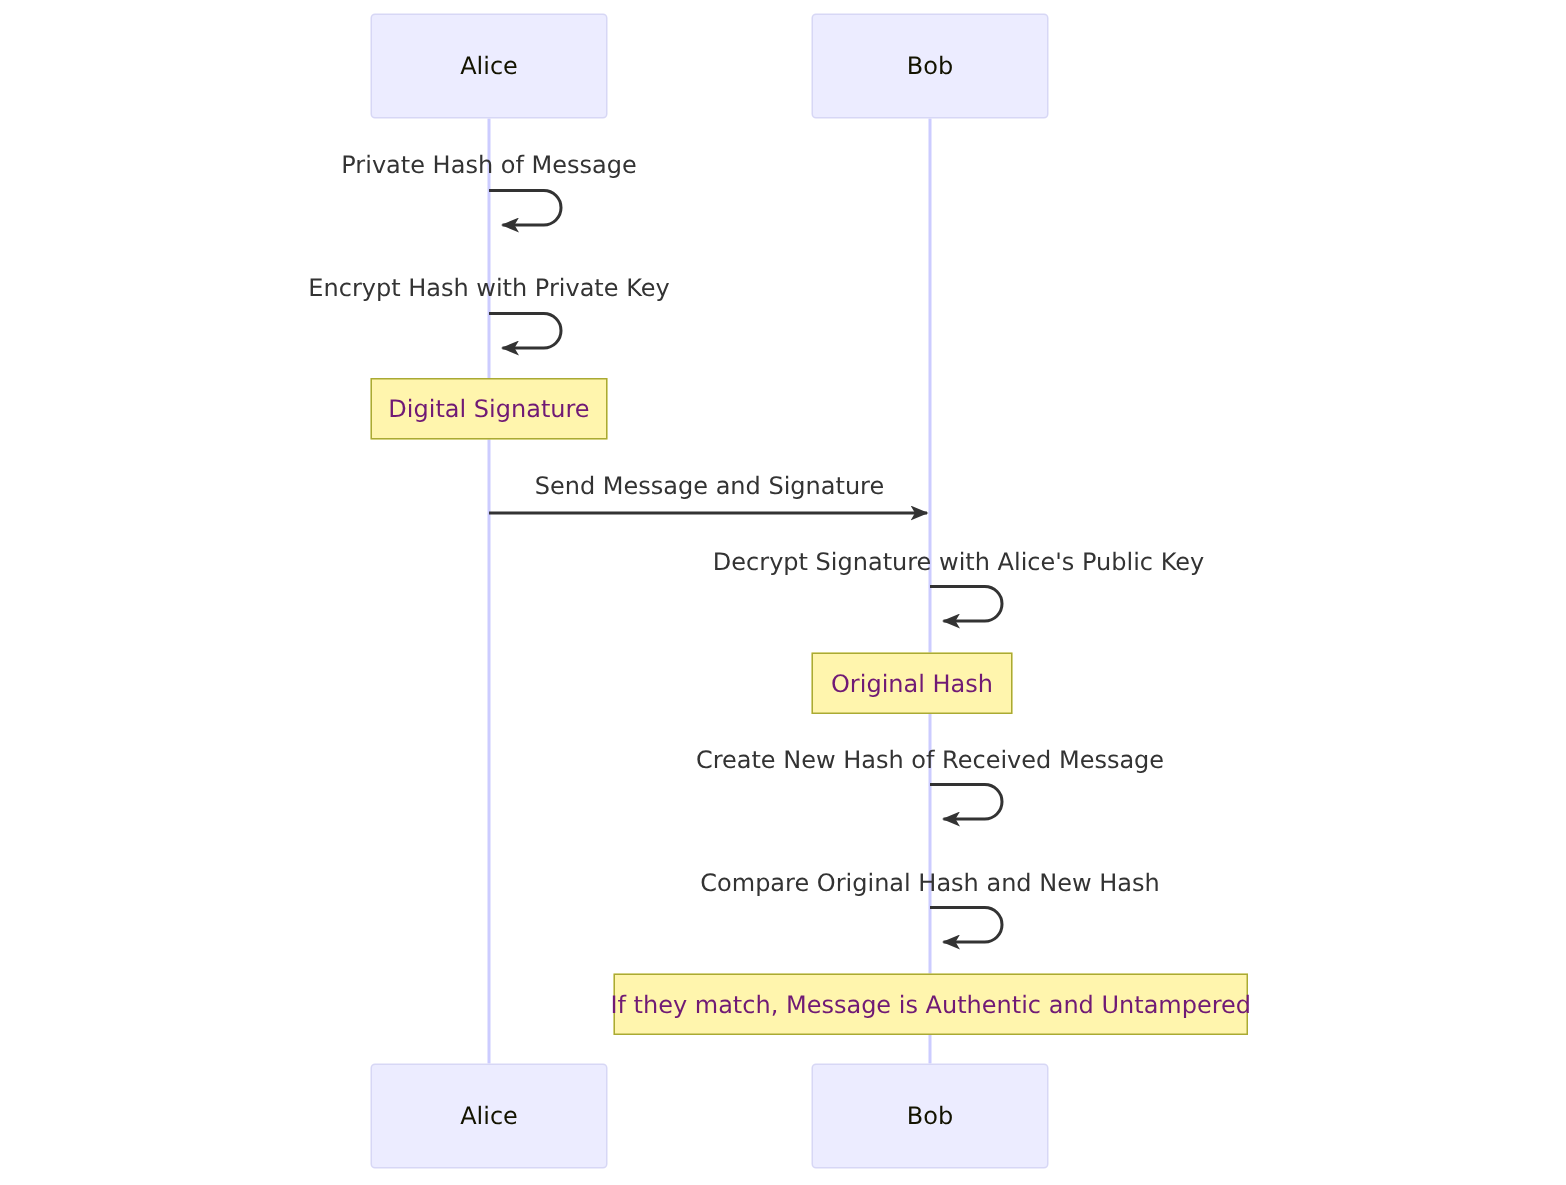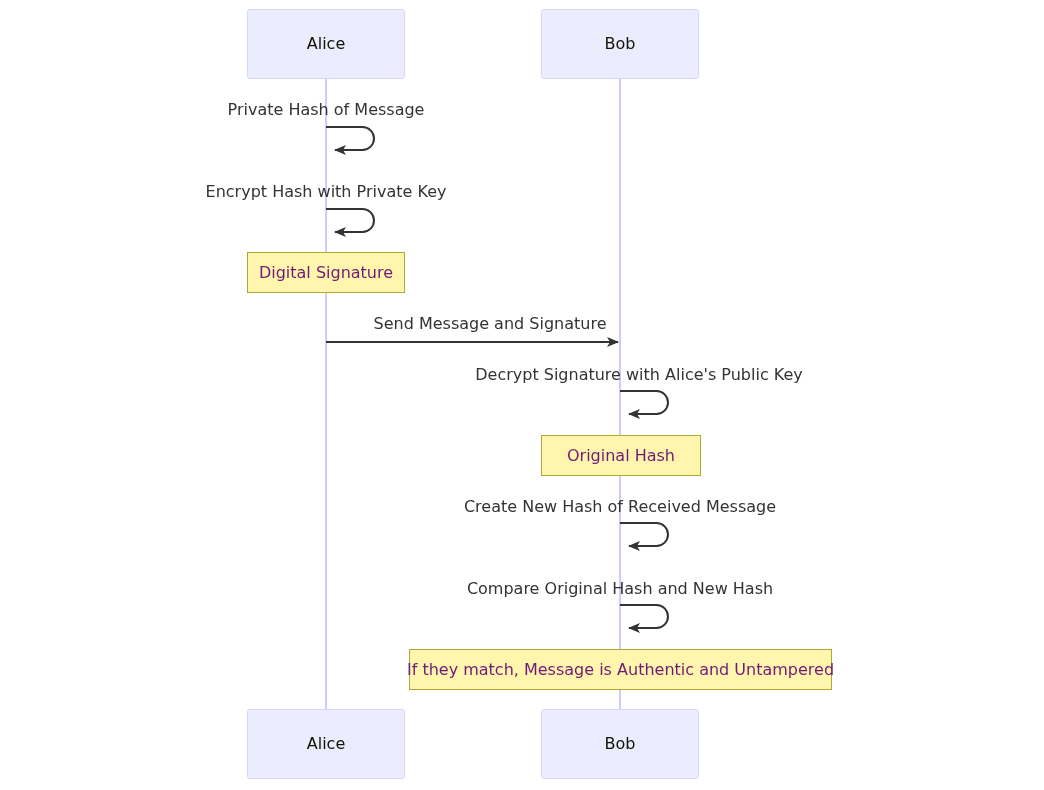--- a/index.html
+++ b/index.html
@@ -123,7 +123,7 @@
   <div id="message-labels">
       <div class="msg-label" style="left: 326px; top: 102px;">Private Hash of Message</div>
       <div class="msg-label" style="left: 326px; top: 184px;">Encrypt Hash with Private Key</div>
-      <div class="msg-label" style="left: 490px; top: 316px;">Send Message and Signature</div>
+      <div class="msg-label" style="left: 473px; top: 316px;">Send Message and Signature</div>
       <div class="msg-label" style="left: 639px; top: 367px;">Decrypt Signature with Alice's Public Key</div>
       <div class="msg-label" style="left: 620px; top: 499px;">Create New Hash of Received Message</div>
       <div class="msg-label" style="left: 620px; top: 581px;">Compare Original Hash and New Hash</div>

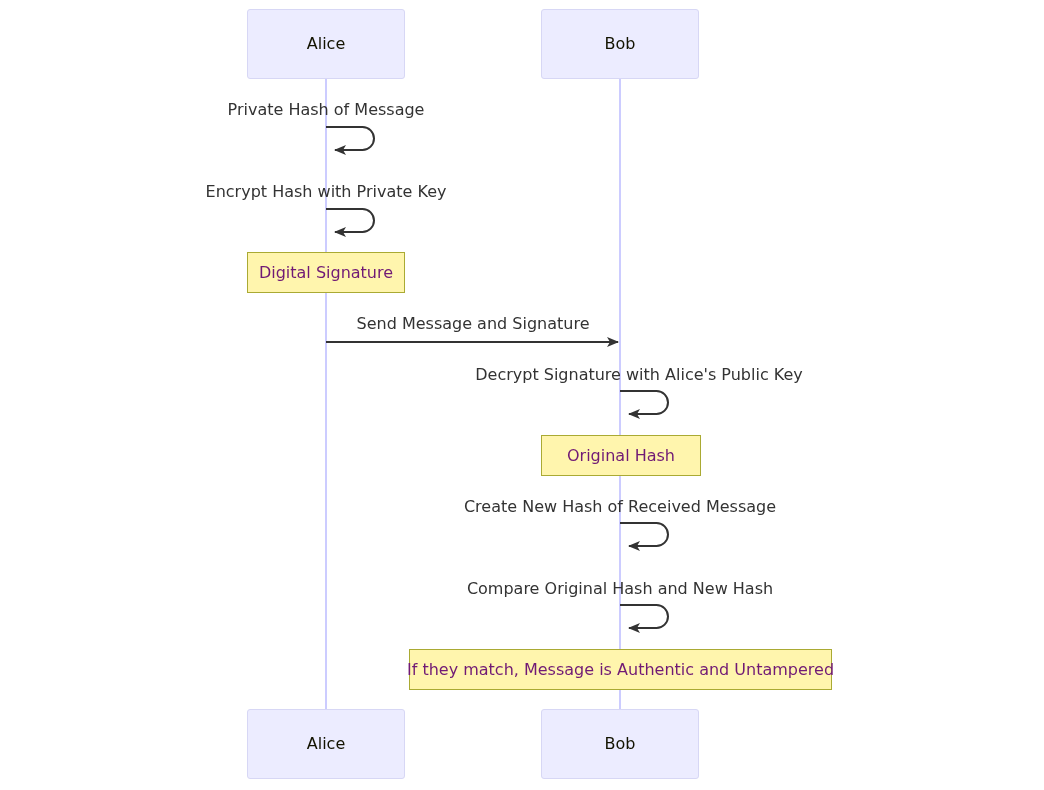--- a/index.html
+++ b/index.html
@@ -133,7 +133,7 @@
       <div class="note-box" style="left: 247px; top: 252px; width: 158px; height: 41px;">
         <span class="note-label">Digital Signature</span>
       </div>
-      <div class="note-box" style="left: 541px; top: 435px; width: 160px; height: 41px;">
+      <div class="note-box" style="left: 541px; top: 435px; width: 134px; height: 41px;">
         <span class="note-label">Original Hash</span>
       </div>
       <div class="note-box" style="left: 409px; top: 649px; width: 423px; height: 41px; justify-content: center;">

